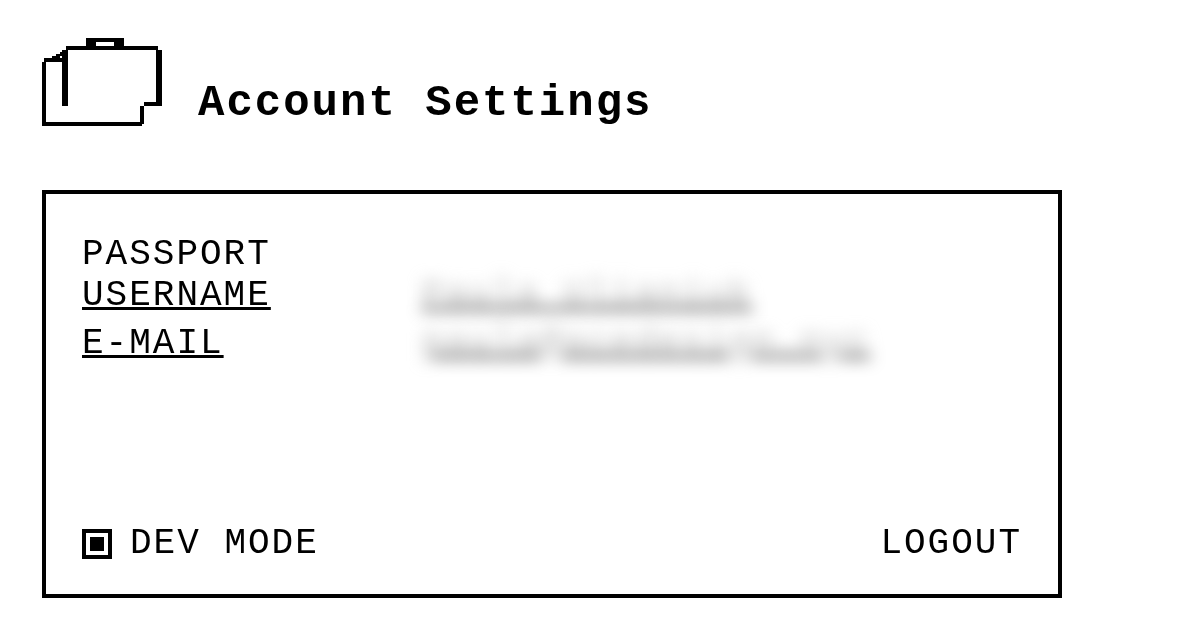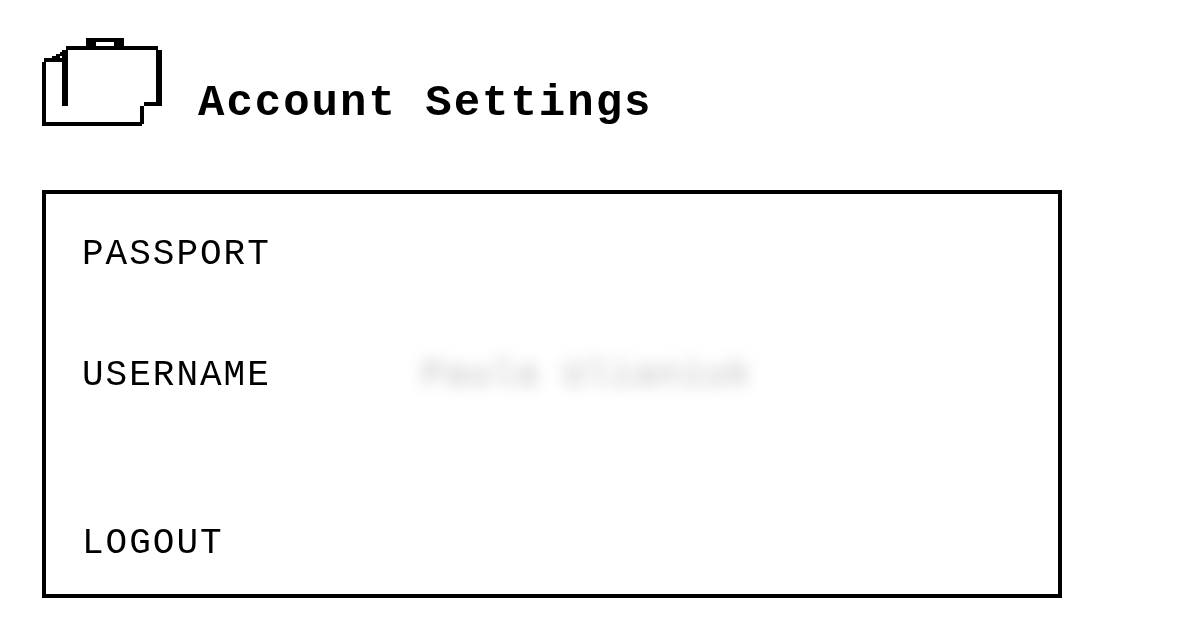--- a/index.html
+++ b/index.html
@@ -50,9 +50,9 @@
   }
 
   .info-grid {
-    margin-top: 80px;
     font-size: 36px;
     letter-spacing: 2px;
+    text-decoration: underline;
   }
 
   .info-row {

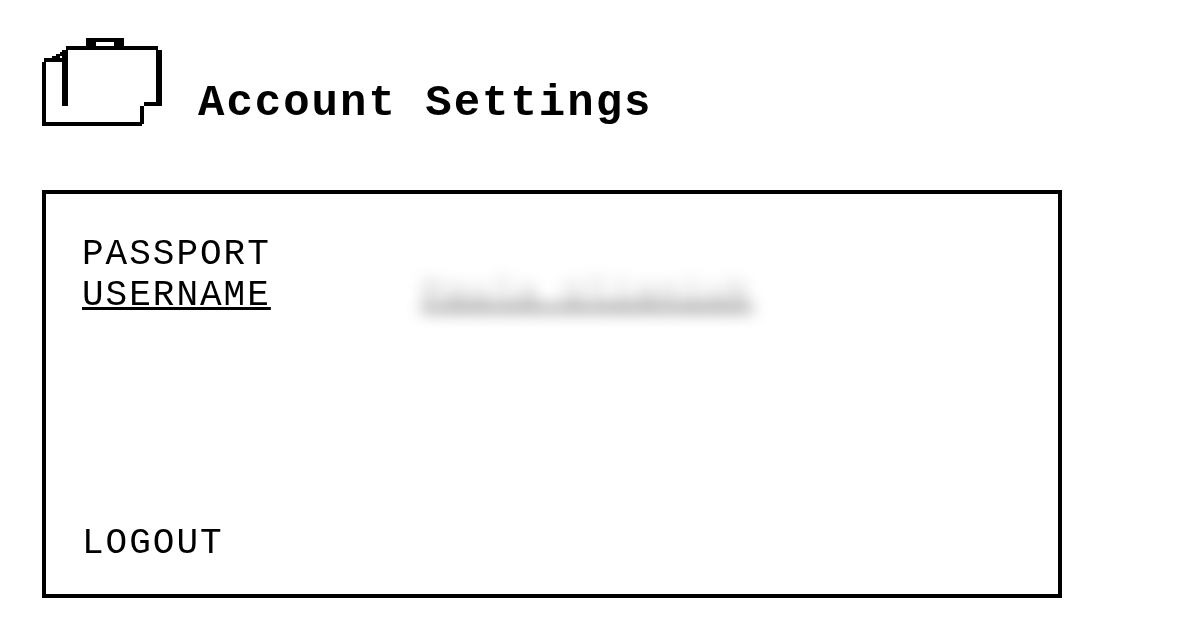--- a/index.html
+++ b/index.html
@@ -155,6 +155,10 @@
       <span class="info-label">USERNAME</span>
       <span class="info-value blurred">Paula Ulianiuk</span>
     </div>
+    <div class="info-row">
+      <span class="info-label">E-MAIL</span>
+      <span class="info-value blurred">paula@acedesign.nyc</span>
+    </div>
   </div>
 
   <div class="panel-footer">

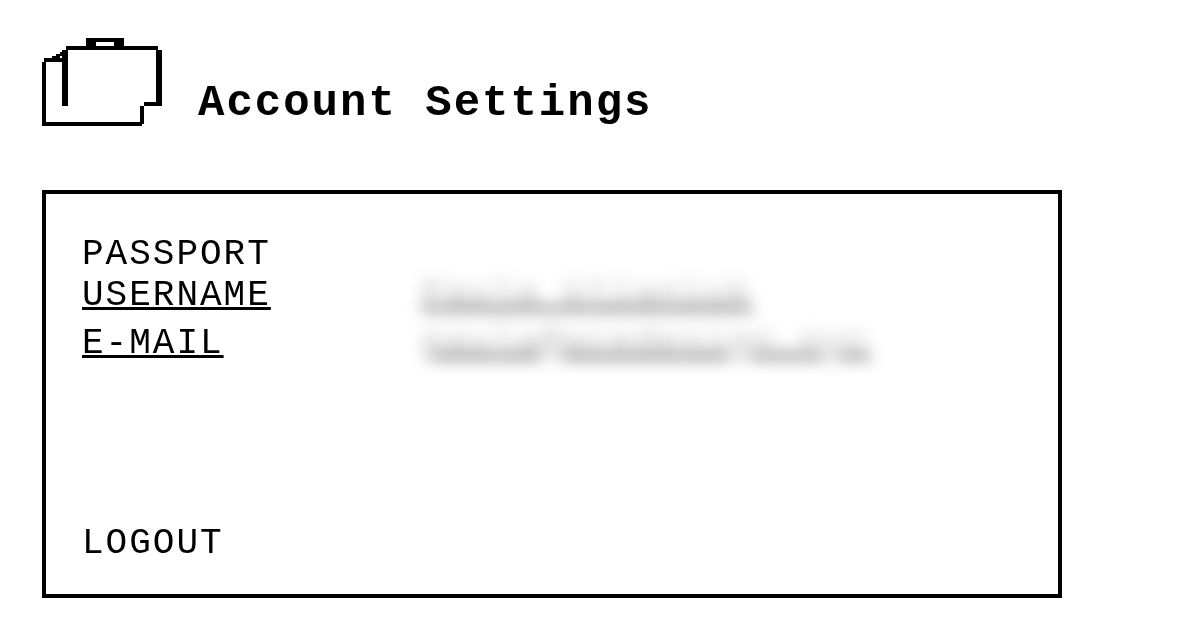--- a/index.html
+++ b/index.html
@@ -162,6 +162,12 @@
   </div>
 
   <div class="panel-footer">
+    <div class="checkbox-wrap">
+      <span class="checkbox-box">
+        <span class="checkbox-inner"></span>
+      </span>
+      <span>DEV MODE</span>
+    </div>
     <button class="logout-btn">LOGOUT</button>
   </div>
 </div>

